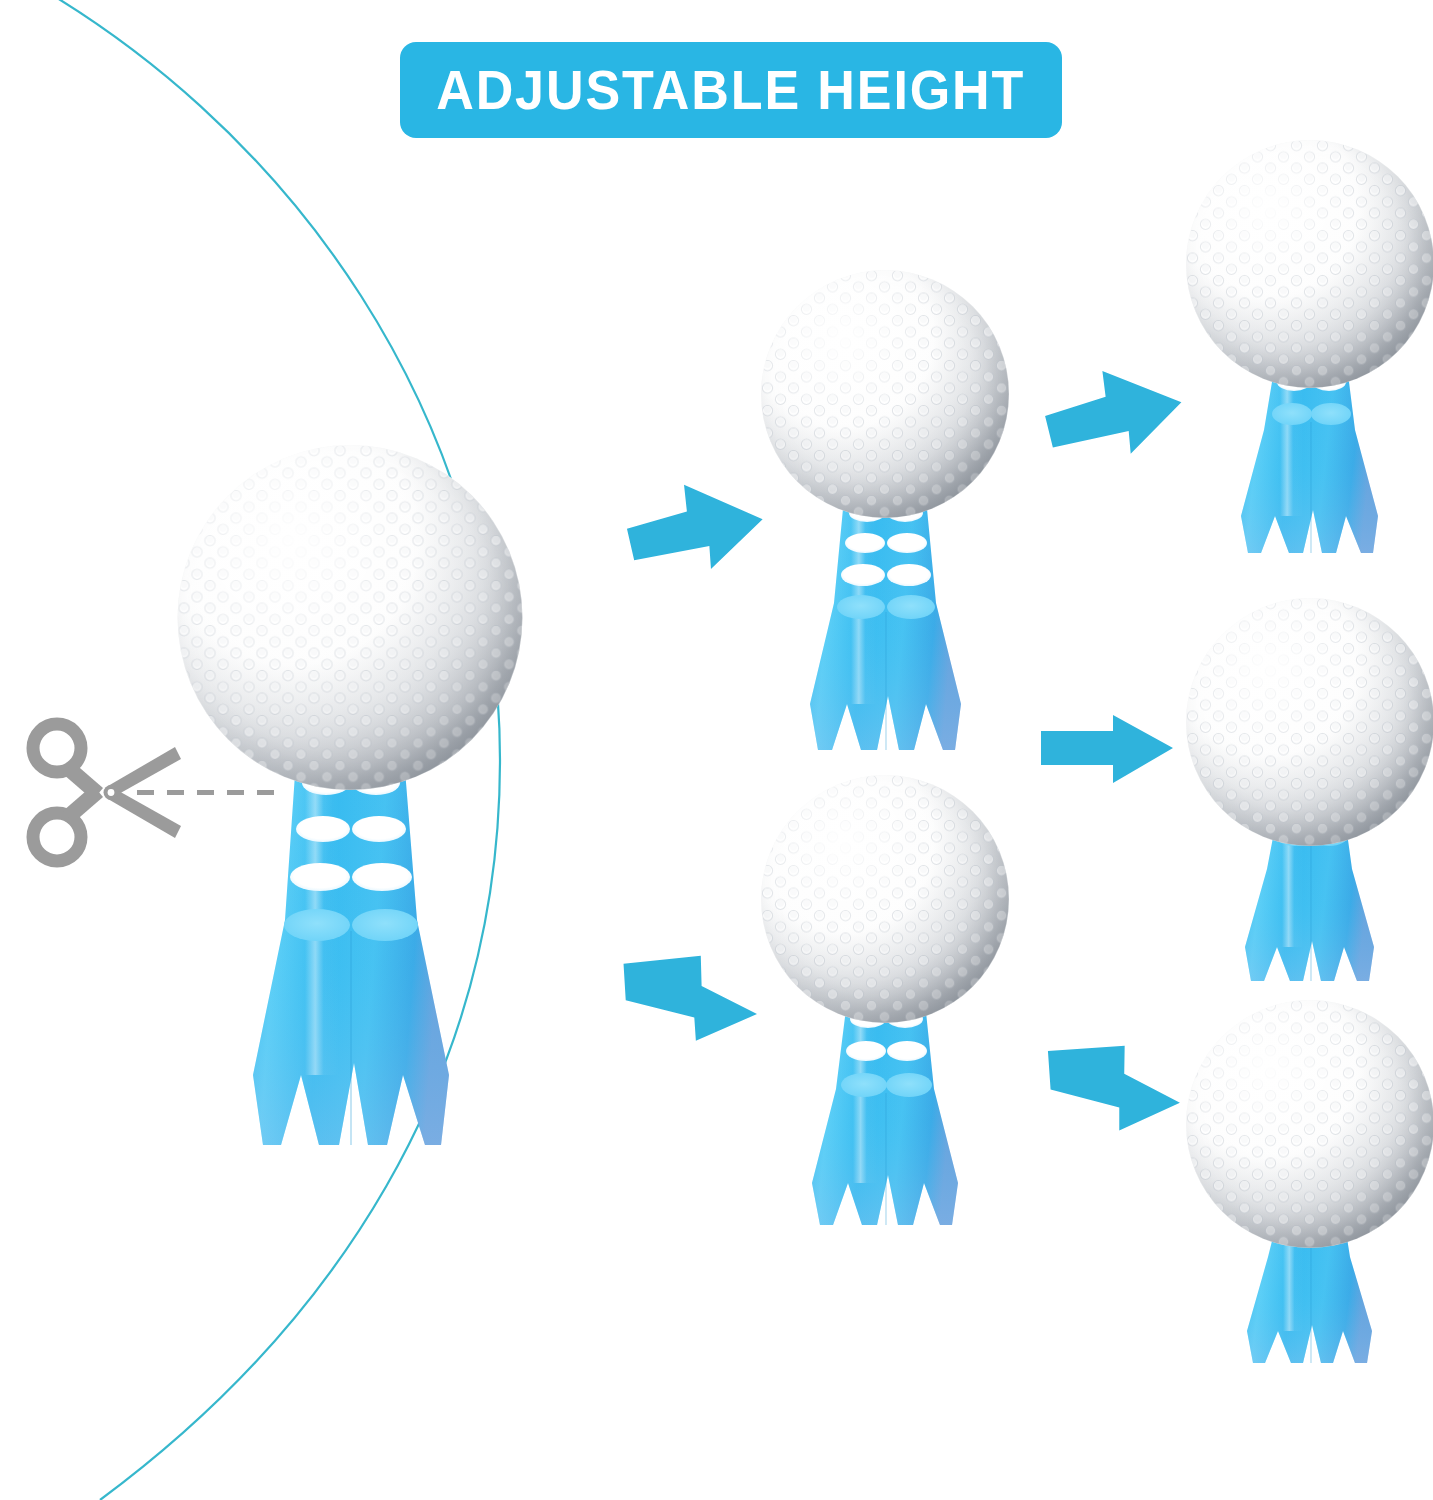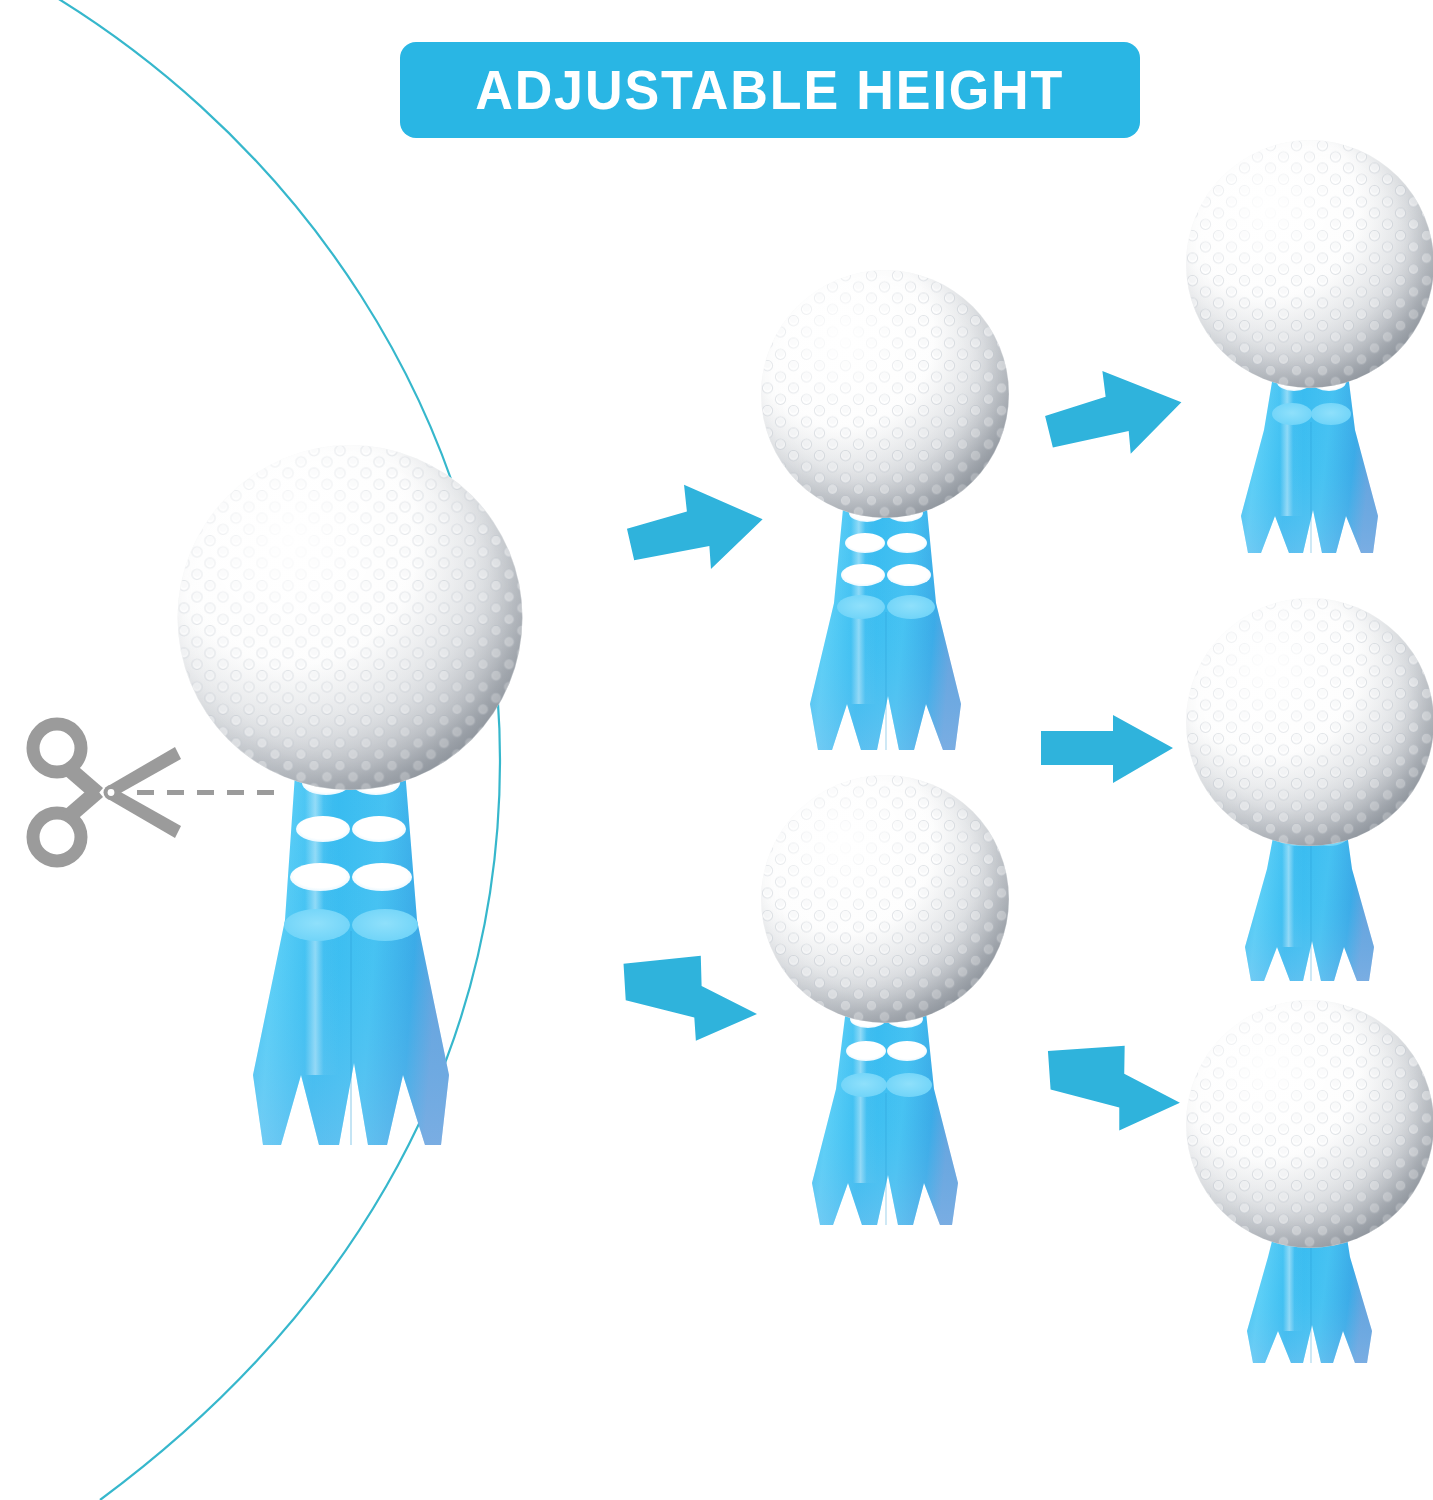--- a/index.html
+++ b/index.html
@@ -19,7 +19,7 @@
   .banner{
     position:absolute;
     left:400px;top:42px;
-    width:740px;height:96px;
+    width:662px;height:96px;
     border-radius:16px;
     display:flex;align-items:center;justify-content:center;
     box-sizing:border-box;

